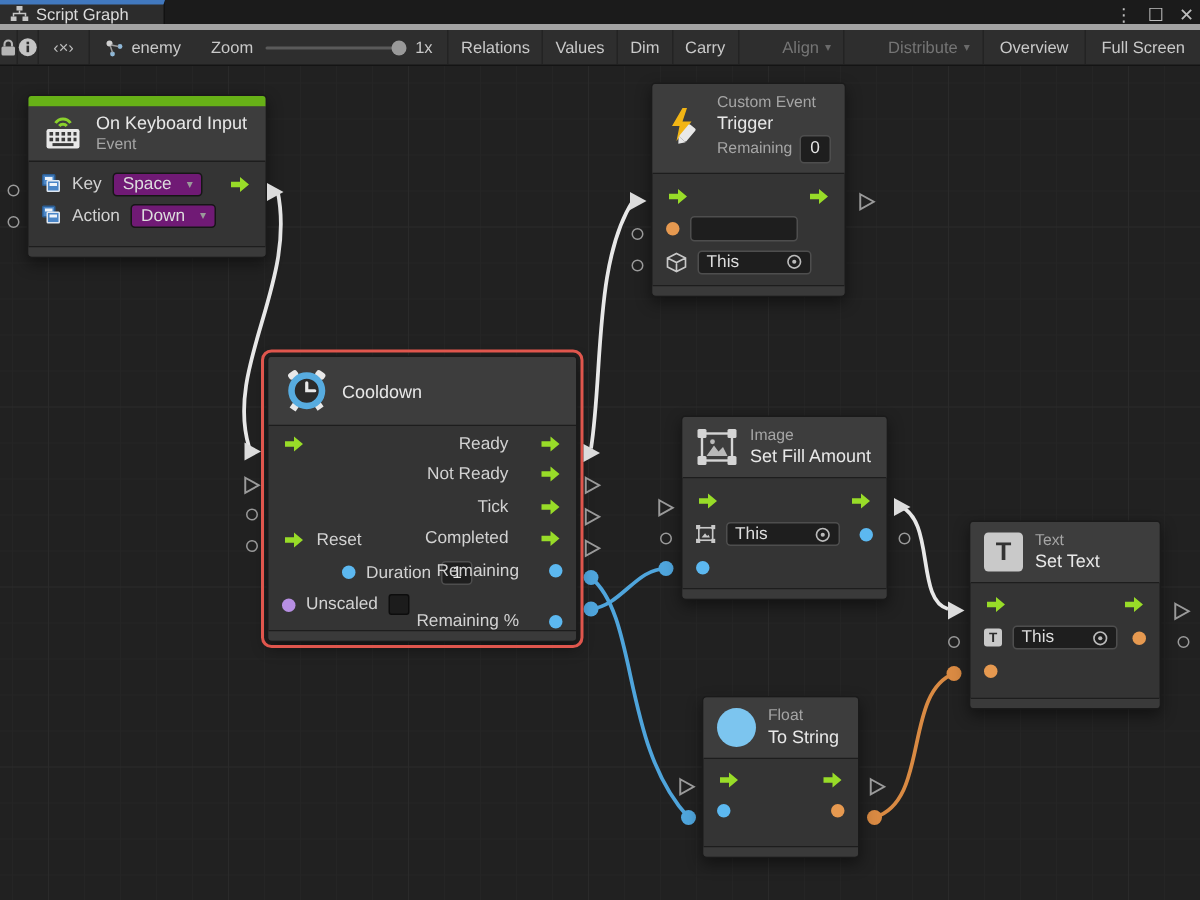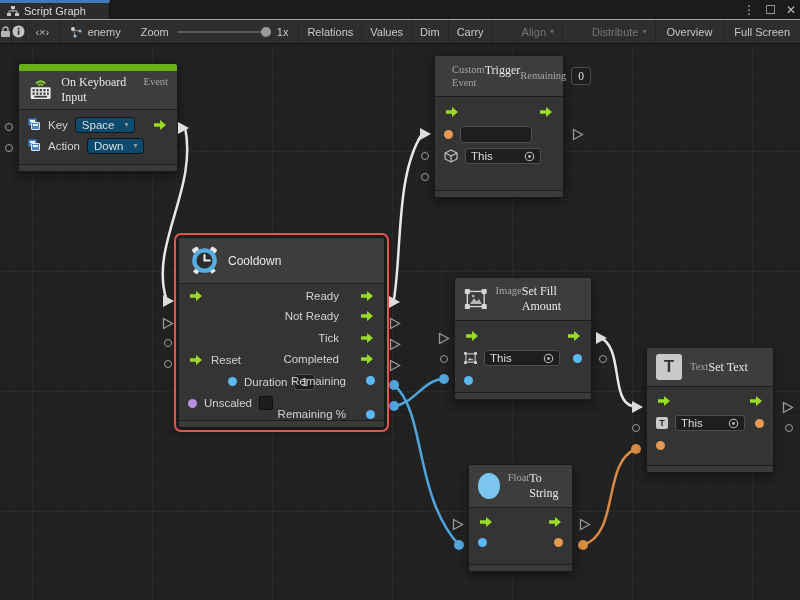--- a/index.html
+++ b/index.html
@@ -14,7 +14,7 @@
 
   
   .tabbar{position:absolute;left:0;top:0;width:800px;height:20px;background:#1b1b1b;
-    display:flex;align-items:stretch;border-bottom:1px solid #a3a3a3;}
+    display:flex;align-items:stretch;border-bottom:4px solid #a3a3a3;}
   .tab{display:flex;align-items:center;gap:5px;padding:0 10px 0 7px;width:110px;
     background:#2c2c2c;border-top:3px solid #4178be;border-right:1px solid #121212;
     color:#dcdcdc;font-size:11px;white-space:nowrap;}

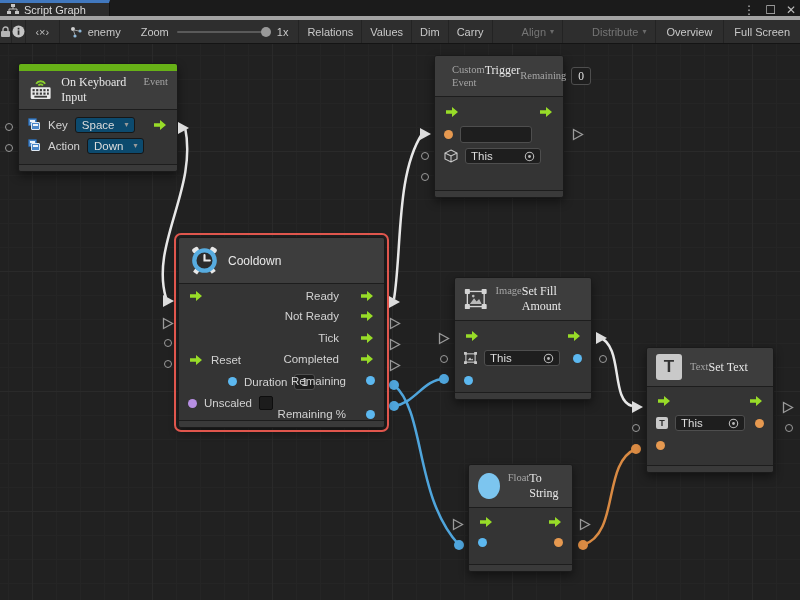--- a/index.html
+++ b/index.html
@@ -53,7 +53,7 @@
   .node.selected{outline:2px solid var(--selection-red);outline-offset:2px;}
   .nhead{display:flex;align-items:center;gap:8px;padding:6px 9px;background:#3d3d3d;
     border-bottom:1px solid #1d1d1d;border-radius:2px 2px 0 0;}
-  .ntitles{display:flex;flex-direction:row;line-height:1.25;font-family:Liberation Serif, serif;}
+  .ntitles{display:flex;flex-direction:column;line-height:1.25;}
   .nkind{font-size:10.5px;color:#a5a5a5;}
   .ntitle{font-size:12px;color:#e8e8e8;}
   .nsub{font-size:10.5px;color:#a5a5a5;}

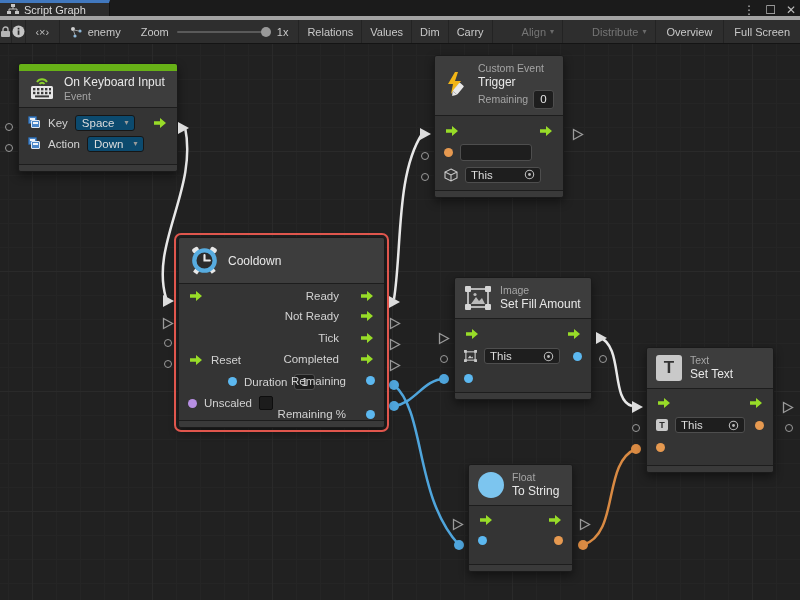--- a/index.html
+++ b/index.html
@@ -73,7 +73,7 @@
   .dot.purple{background:var(--value-purple);}
   .pc{display:inline-block;width:8px;height:8px;border:1px solid #9a9a9a;border-radius:50%;}
   .ext{position:absolute;}
-  .dd{display:inline-flex;align-items:center;gap:6px;background:#0c4a6e;border:1px solid #161616;
+  .dd{display:inline-flex;align-items:center;gap:6px;background:#701a75;border:1px solid #161616;
     border-radius:3px;padding:1px 6px;font-size:11.5px;color:#ddd;}
   .valbox{display:inline-block;background:#1e1e1e;border:1px solid #4e4e4e;border-radius:3px;
     padding:1px 6px;font-size:11.5px;color:#e4e4e4;min-width:10px;text-align:center;}

